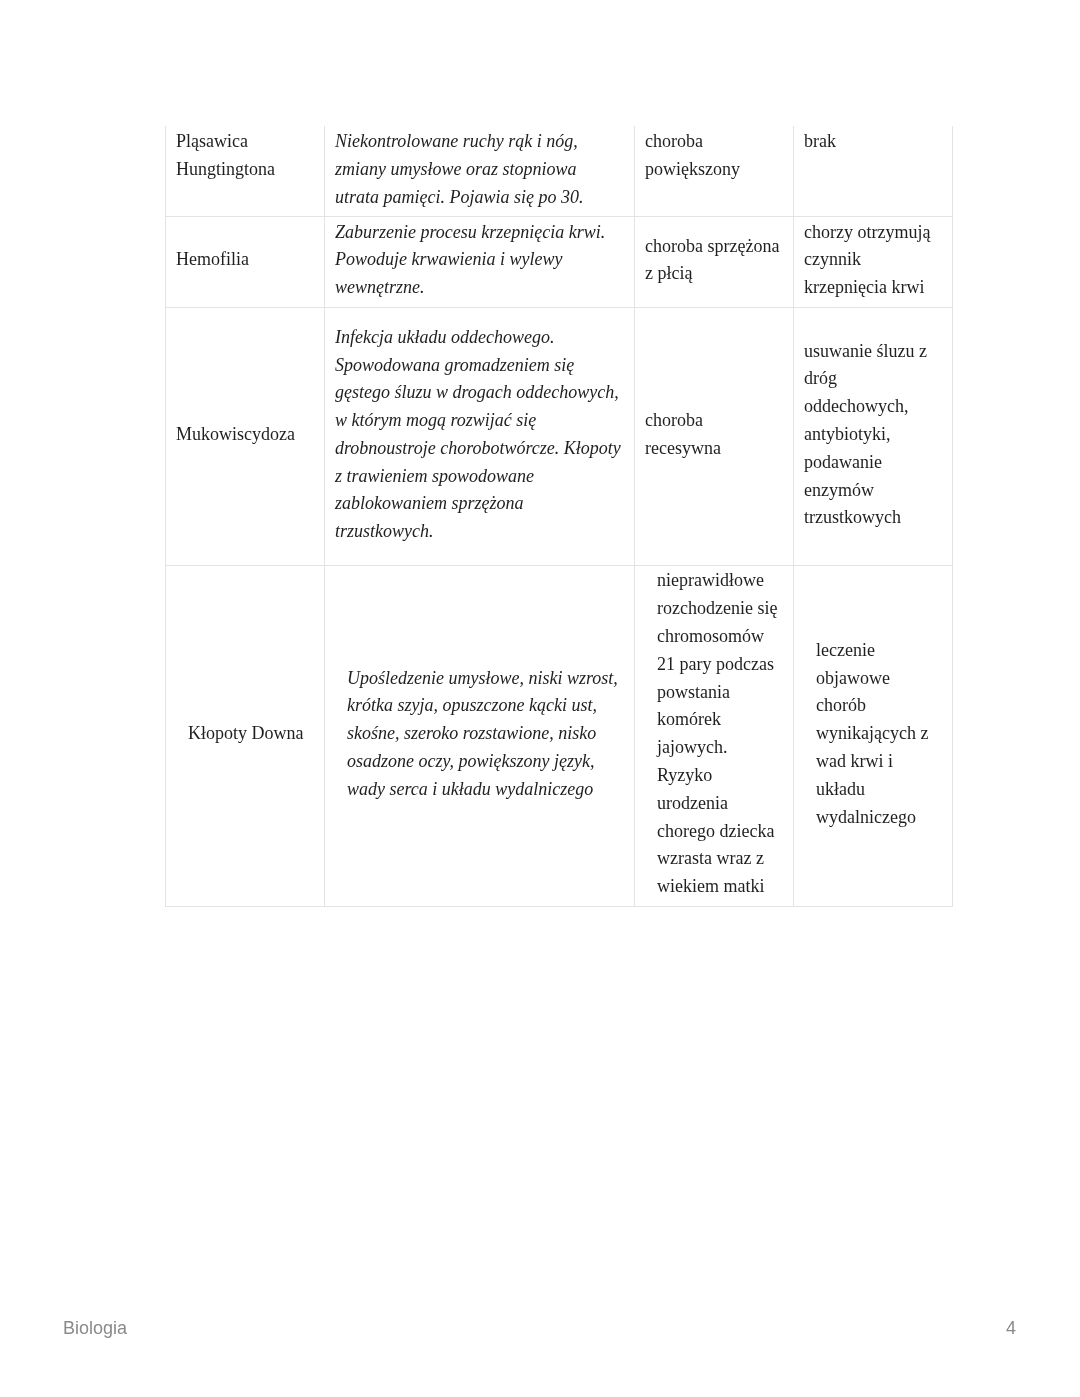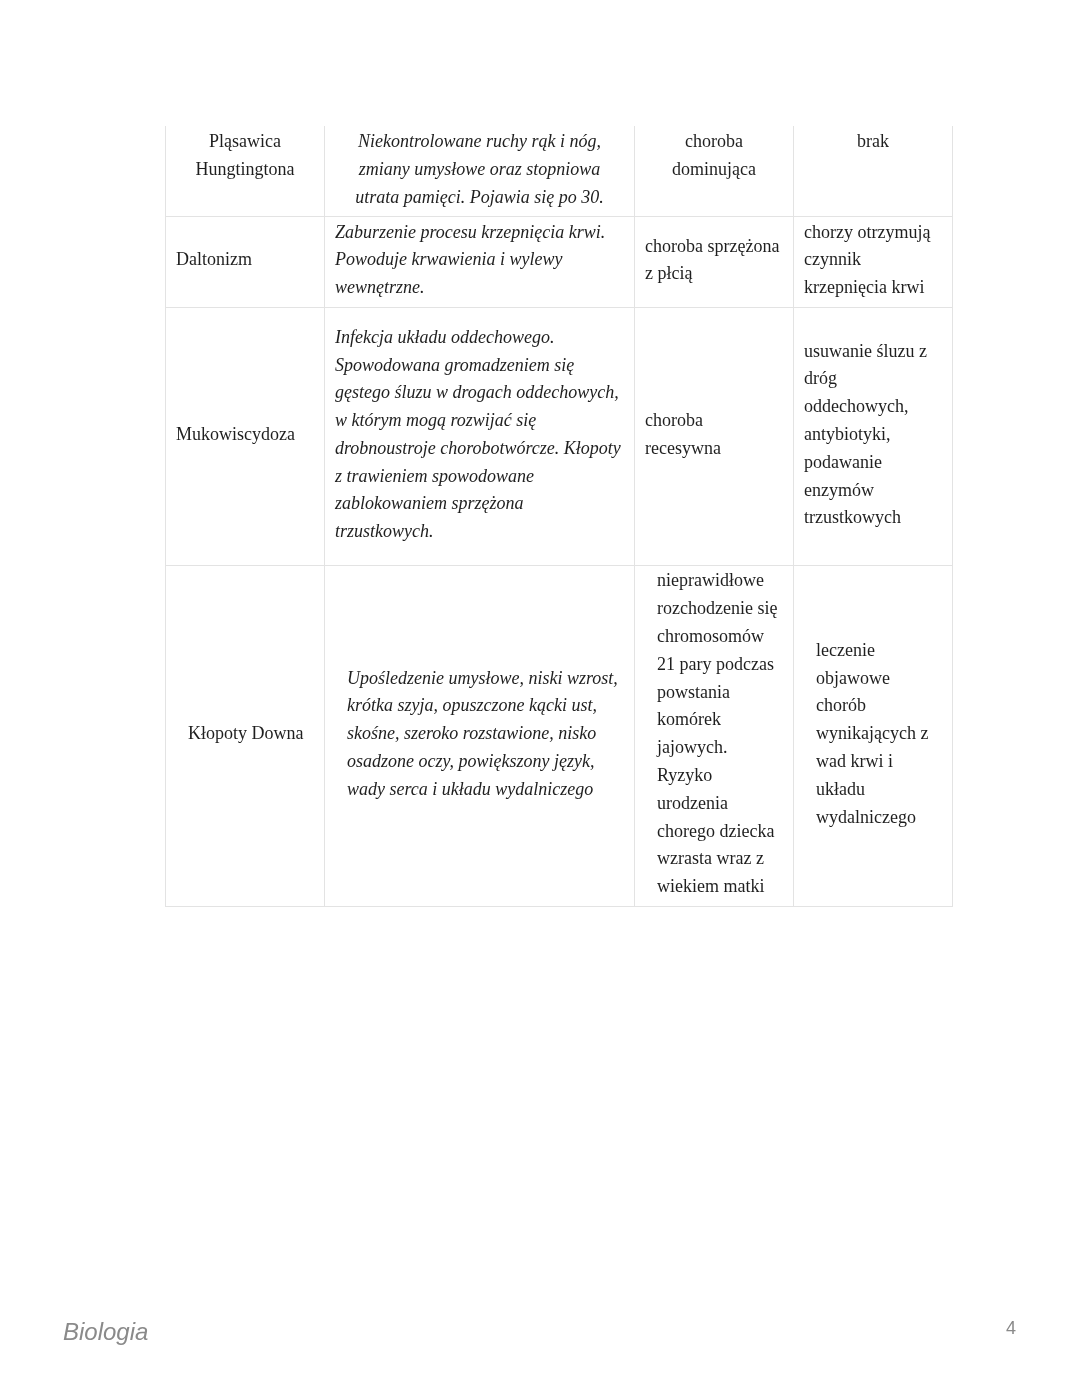--- a/index.html
+++ b/index.html
@@ -47,7 +47,7 @@
     tr.row-mukowiscydoza td { height: 251px; }
     tr.row-daltonizm td { height: 56px; }
     tr.row-zespol td { height: 307px; padding-left: 22px; }
-    tr.row-plasawica td { height: 80px; text-align: center; }
+    tr.row-plasawica td { height: 80px; }
     .footer-left {
       position: absolute;
       left: 63px;

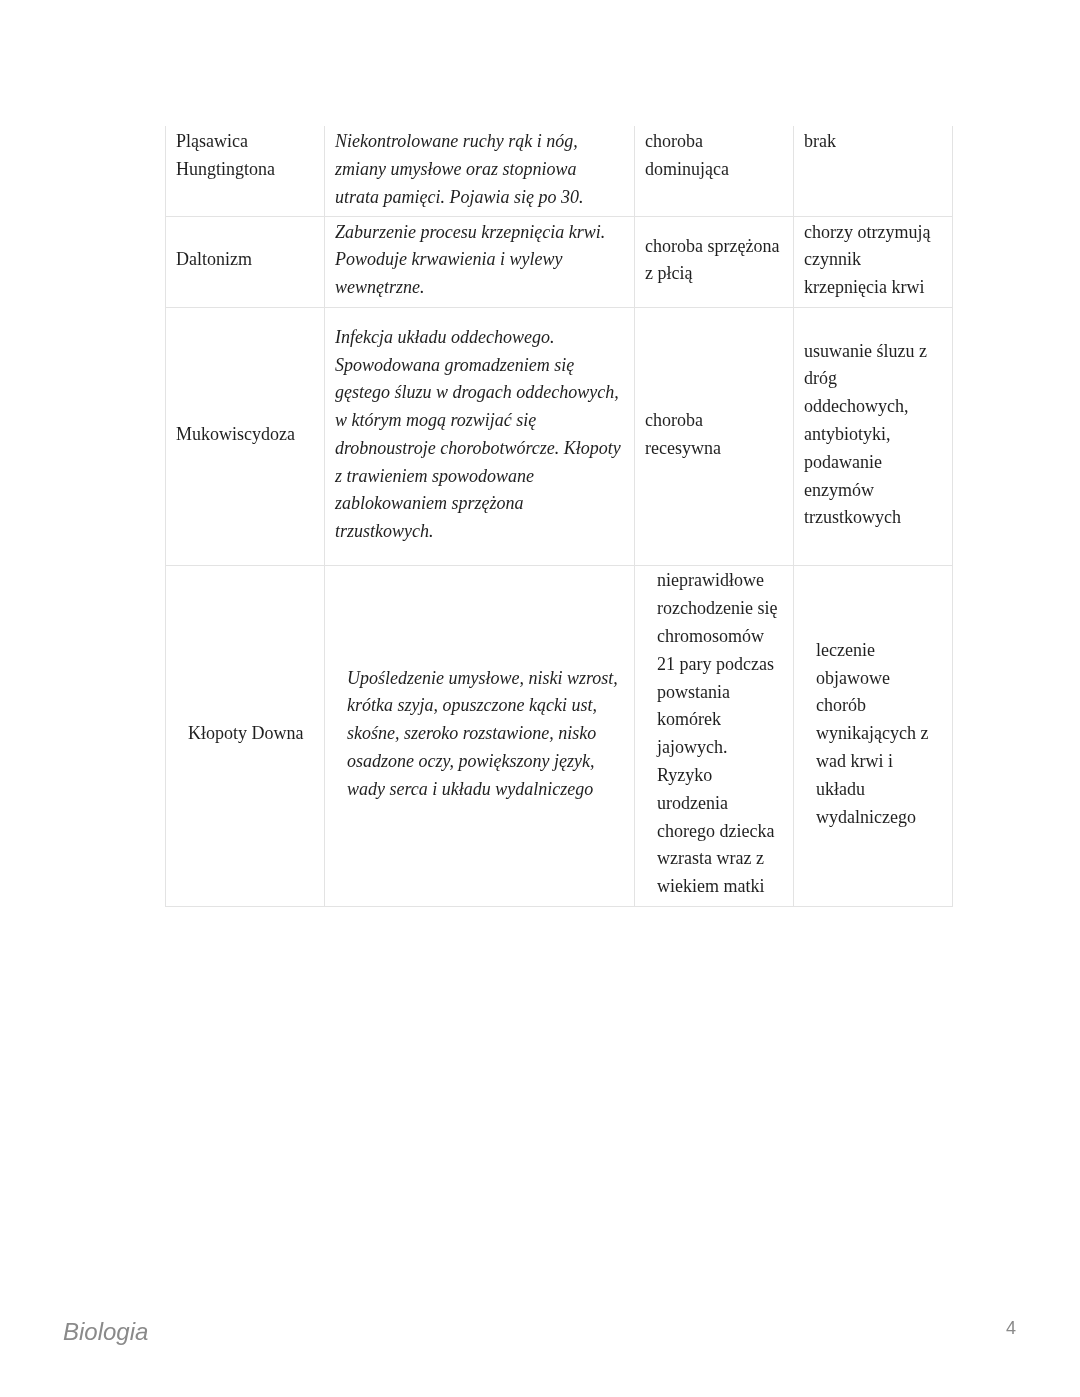--- a/index.html
+++ b/index.html
@@ -75,7 +75,7 @@
       <tr class="row-plasawica">
         <td class="col-name">Pląsawica Hungtingtona</td>
         <td class="col-symptoms">Niekontrolowane ruchy rąk i nóg, zmiany umysłowe oraz stopniowa utrata pamięci. Pojawia się po 30.</td>
-        <td class="col-type">choroba dominująca</td>
+        <td class="col-type">choroba powiększony</td>
         <td class="col-treatment">brak</td>
       </tr>
       <tr class="row-hemofilia">

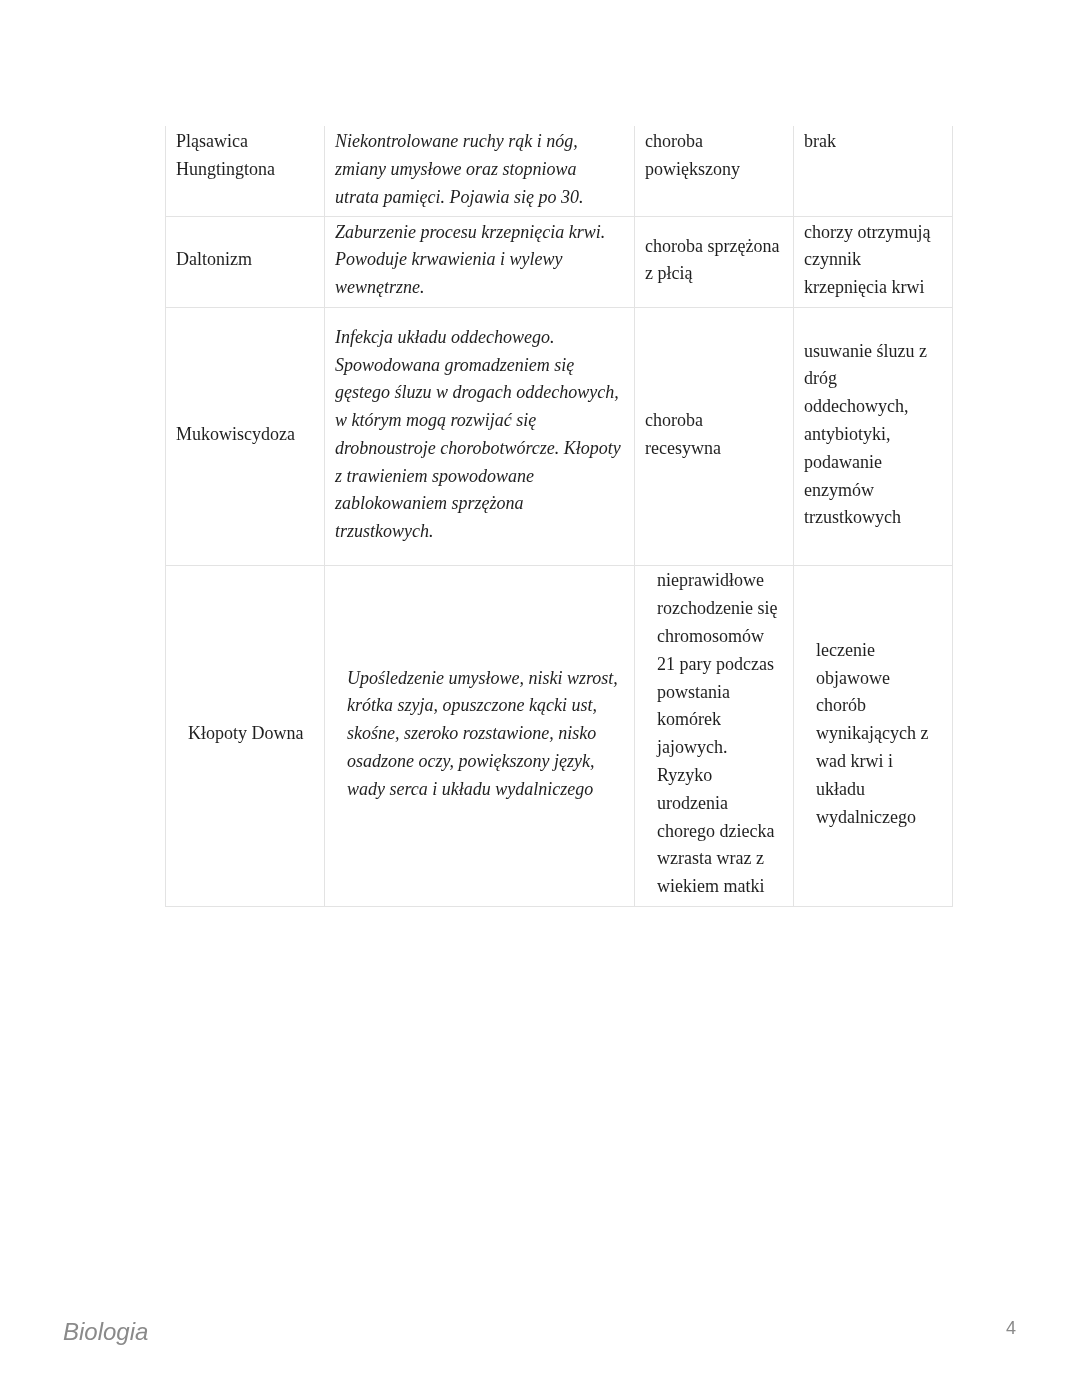--- a/index.html
+++ b/index.html
@@ -79,7 +79,7 @@
         <td class="col-treatment">brak</td>
       </tr>
       <tr class="row-hemofilia">
-        <td class="col-name">Daltonizm</td>
+        <td class="col-name">Hemofilia</td>
         <td class="col-symptoms">Zaburzenie procesu krzepnięcia krwi. Powoduje krwawienia i wylewy wewnętrzne.</td>
         <td class="col-type">choroba sprzężona z płcią</td>
         <td class="col-treatment">chorzy otrzymują czynnik krzepnięcia krwi</td>

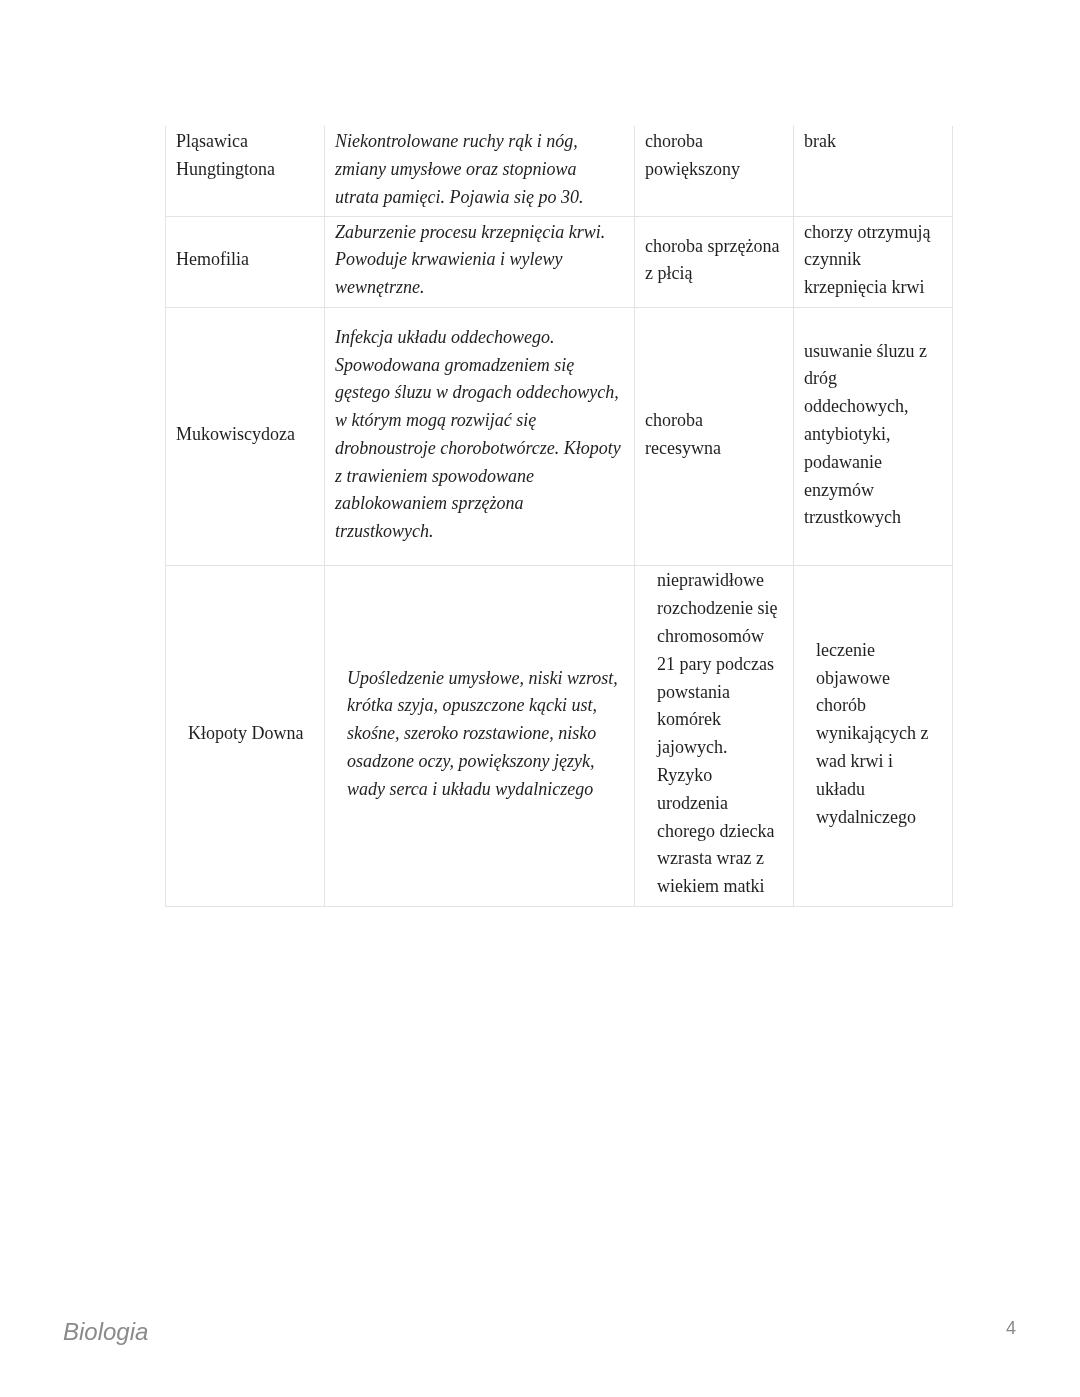--- a/index.html
+++ b/index.html
@@ -53,9 +53,8 @@
       left: 63px;
       top: 1318px;
       font-family: "Liberation Sans", "DejaVu Sans", sans-serif;
-      font-size: 24px;
+      font-size: 18px;
       color: #8a8a8a;
-      font-style: italic;
     }
     .footer-right {
       position: absolute;

